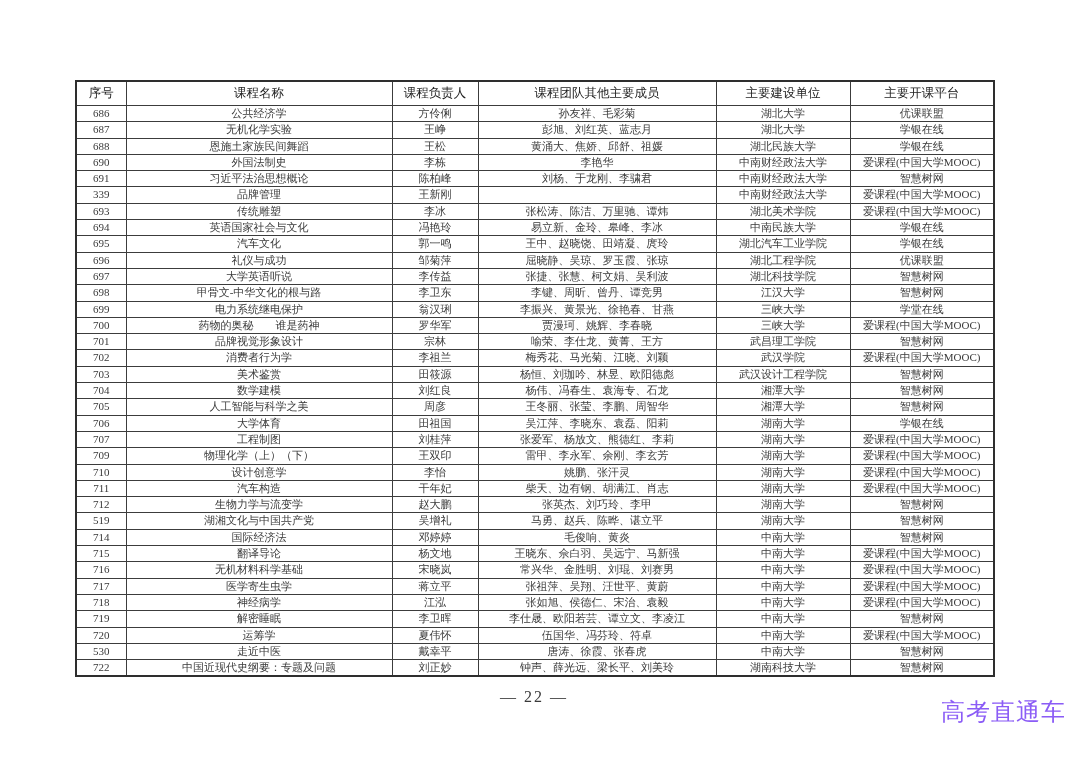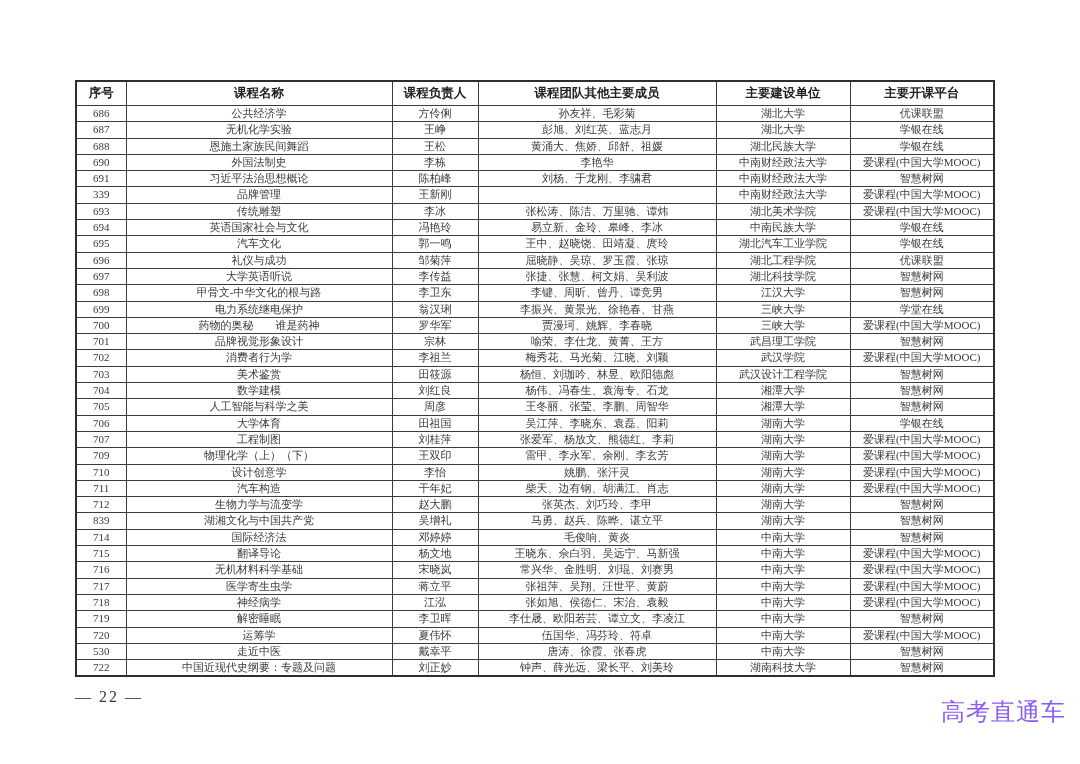--- a/index.html
+++ b/index.html
@@ -34,7 +34,7 @@
   }
   .doc-table th {
     font-size: 12.5px;
-    font-weight: bold;
+    font-weight: normal;
     height: 23px;
     color: #222222;
     margin-top: 48px;

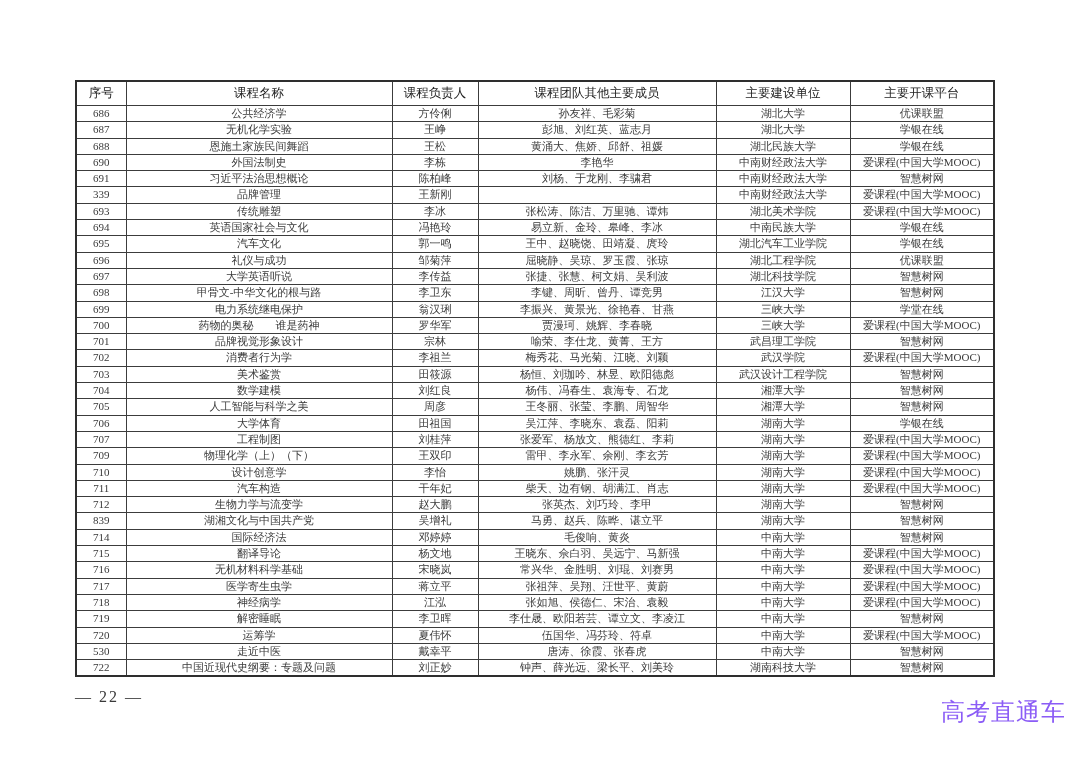--- a/index.html
+++ b/index.html
@@ -293,7 +293,7 @@
           <td>智慧树网</td>
         </tr>
         <tr>
-          <td>839</td>
+          <td>519</td>
           <td>湖湘文化与中国共产党</td>
           <td>吴增礼</td>
           <td>马勇、赵兵、陈晔、谌立平</td>

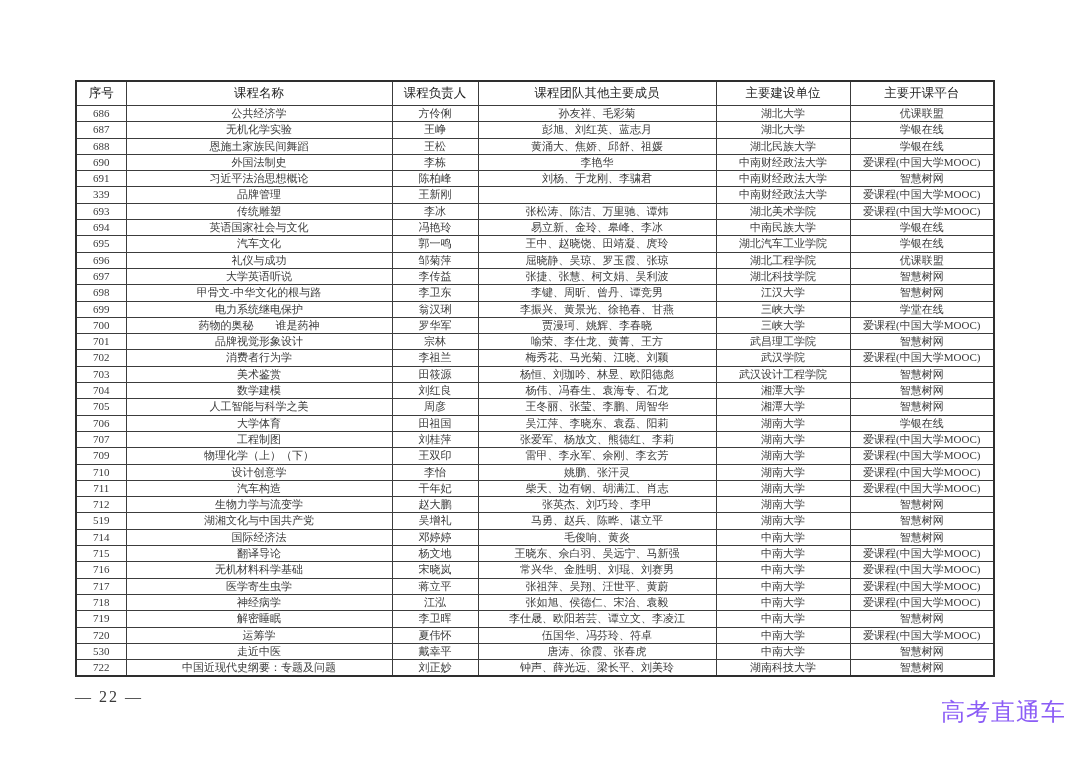--- a/index.html
+++ b/index.html
@@ -52,7 +52,7 @@
     left: 75px;
     top: 688px;
     width: 918px;
-    text-align: left;
+    text-align: center;
     font-size: 16px;
     color: #3a3a3a;
     letter-spacing: 2px;

